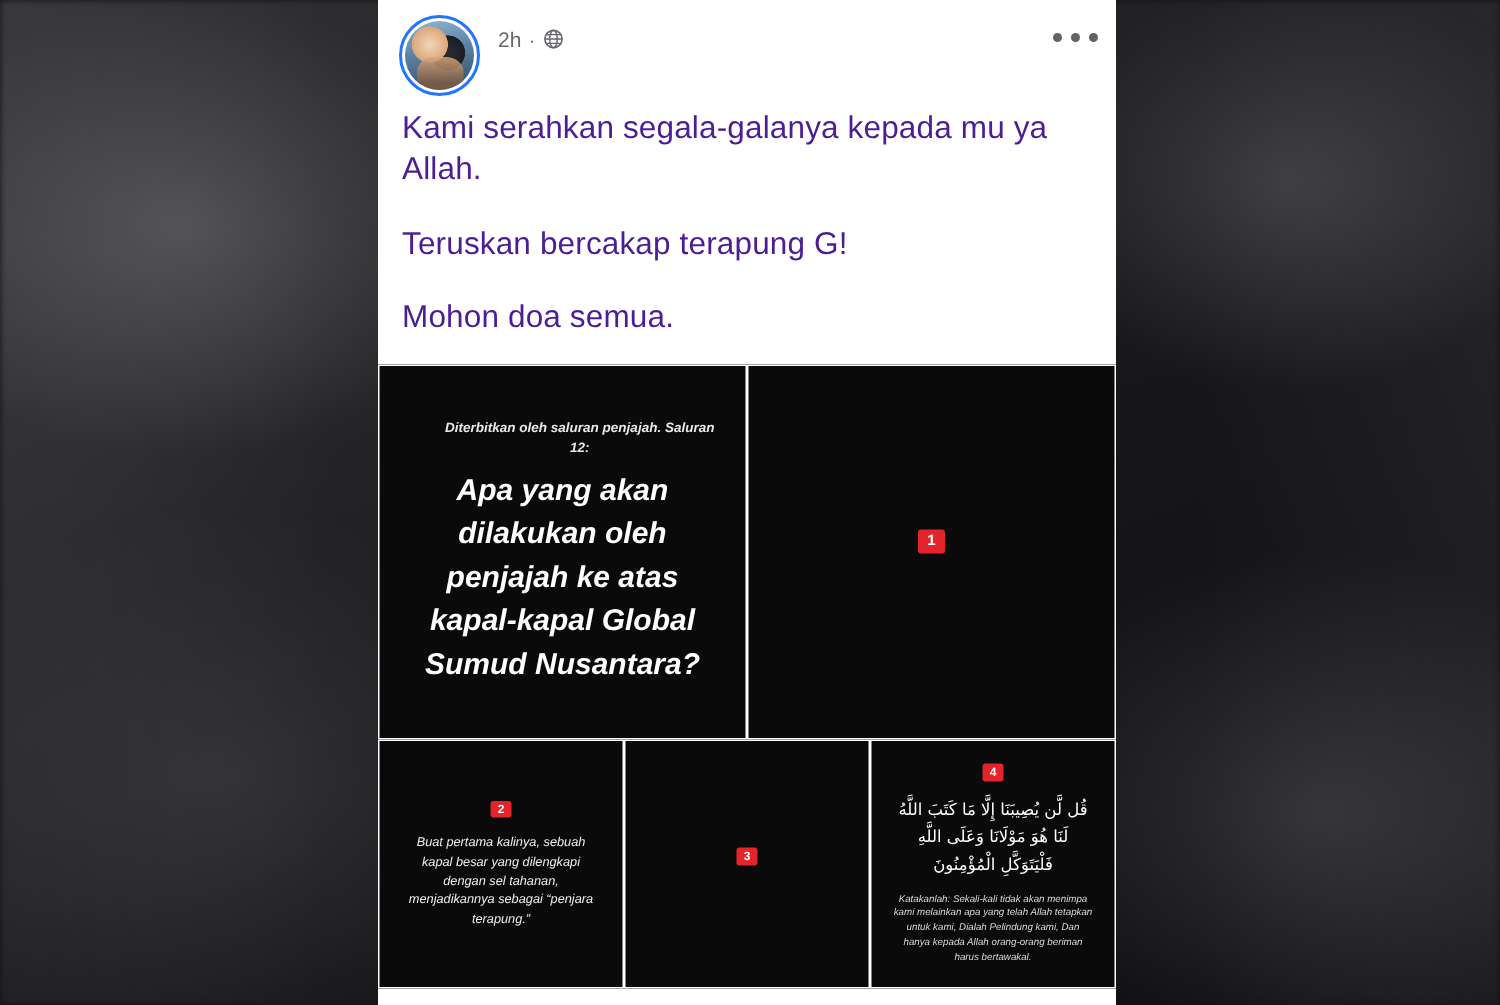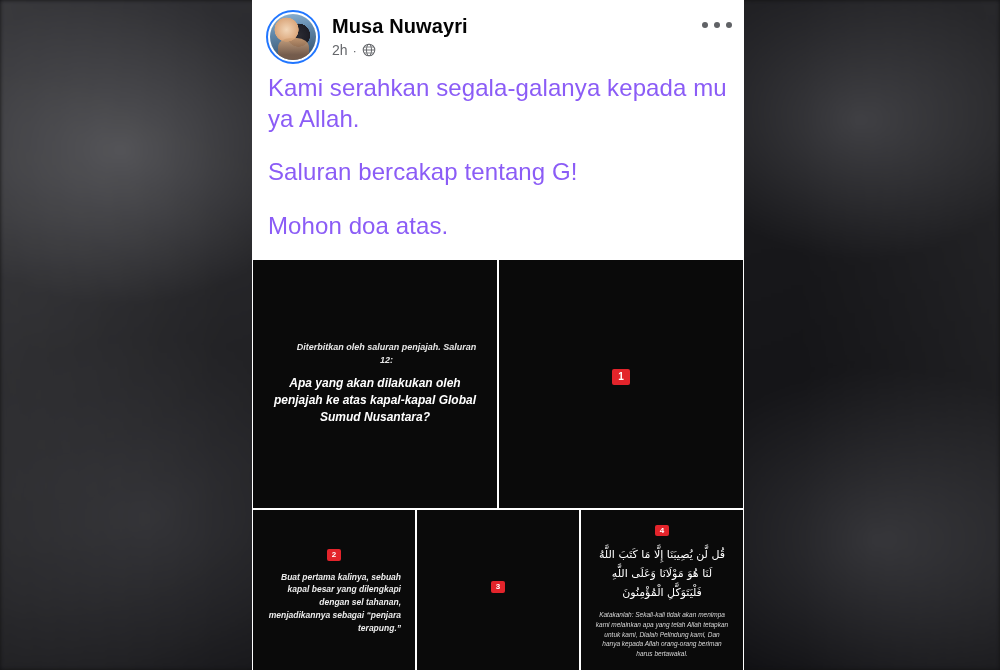--- a/index.html
+++ b/index.html
@@ -263,7 +263,6 @@
         <div class="avatar"></div>
       </div>
       <div class="head-text">
-        <div class="author">Musa Nuwayri</div>
         <div class="meta">
           <span>2h</span>
           <span class="dot-sep">·</span>

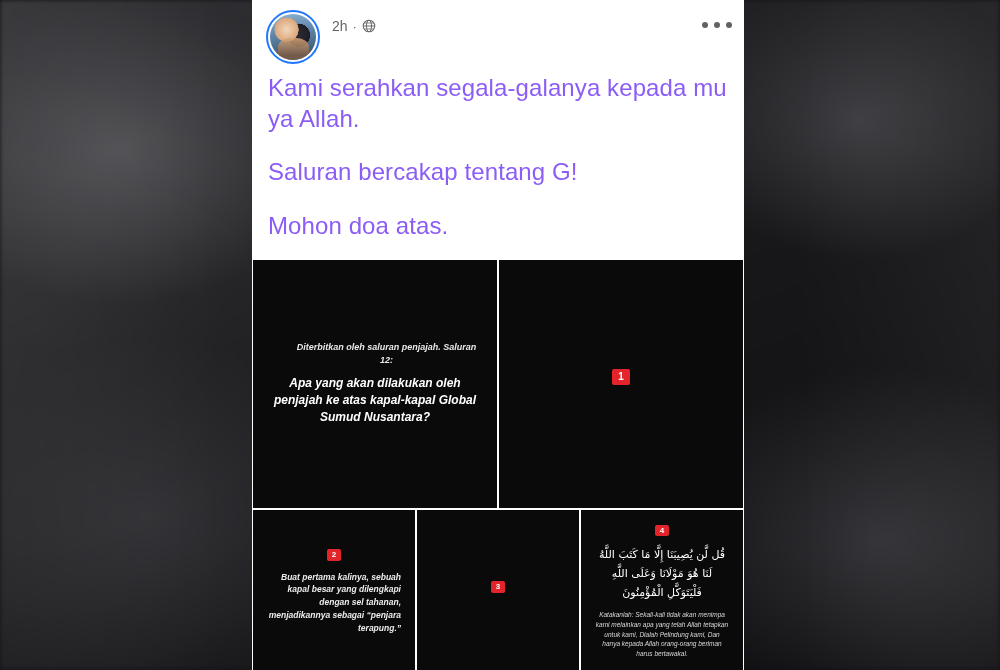--- a/index.html
+++ b/index.html
@@ -146,9 +146,9 @@
   }
   .post-body p {
     margin: 0 0 22px 0;
-    font-size: 24px;
+    font-size: 21px;
     line-height: 1.3;
-    color: #8b5cf6;
+    color: #4c1d95;
     letter-spacing: .1px;
   }
   .post-body p:last-child {

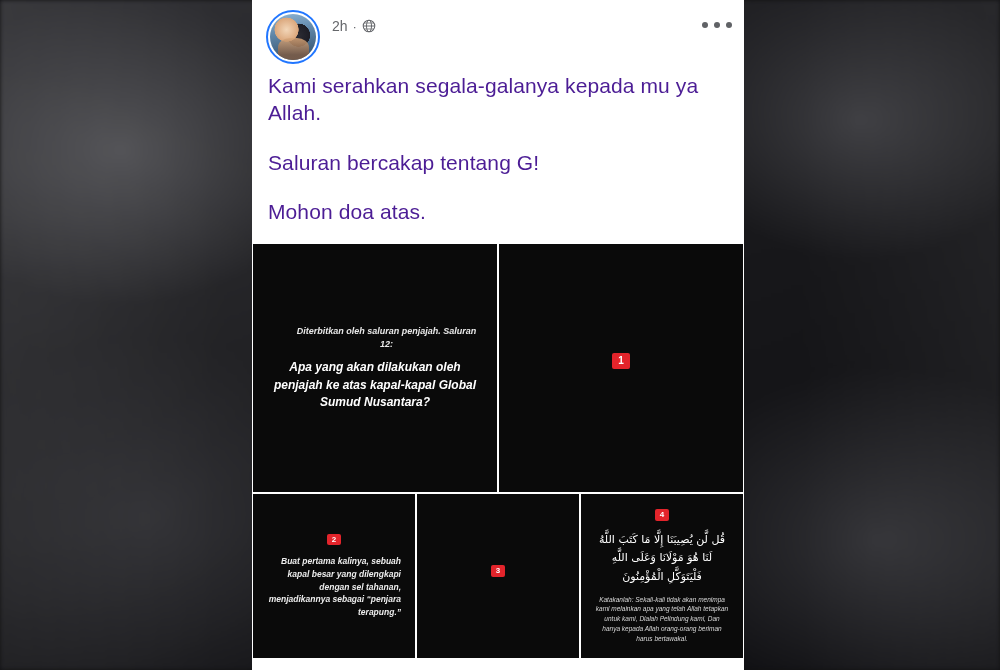--- a/index.html
+++ b/index.html
@@ -286,7 +286,7 @@
 
     <div class="post-body">
       <p>Kami serahkan segala-galanya kepada mu ya Allah.</p>
-      <p>Saluran bercakap tentang G!</p>
+      <p>Teruskan bercakap terapung G!</p>
       <p>Mohon doa atas.</p>
     </div>
 

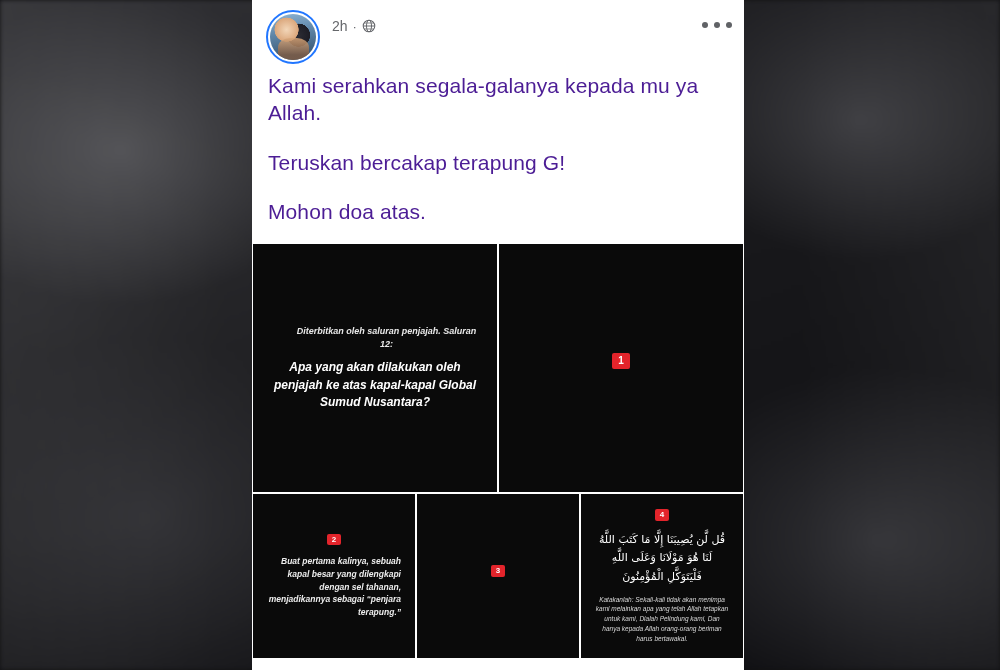--- a/index.html
+++ b/index.html
@@ -287,7 +287,7 @@
     <div class="post-body">
       <p>Kami serahkan segala-galanya kepada mu ya Allah.</p>
       <p>Teruskan bercakap terapung G!</p>
-      <p>Mohon doa atas.</p>
+      <p>Mohon doa semua.</p>
     </div>
 
     <div class="collage">

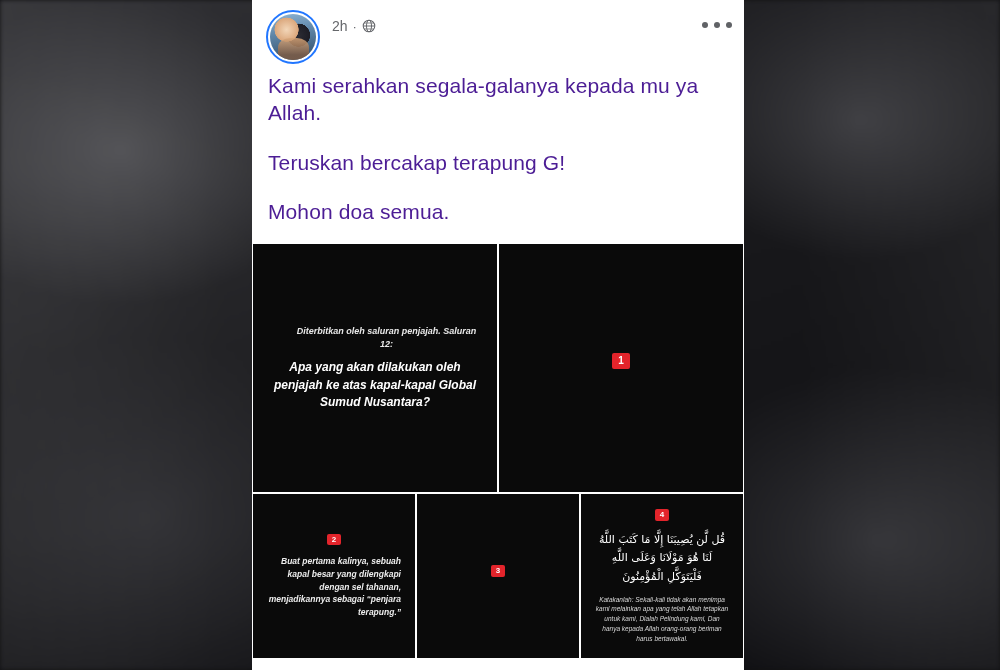--- a/index.html
+++ b/index.html
@@ -209,7 +209,7 @@
   }
   .tile-head {
     color: #ffffff;
-    font-size: 12px;
+    font-size: 20px;
     font-style: italic;
     font-weight: bold;
     line-height: 1.45;

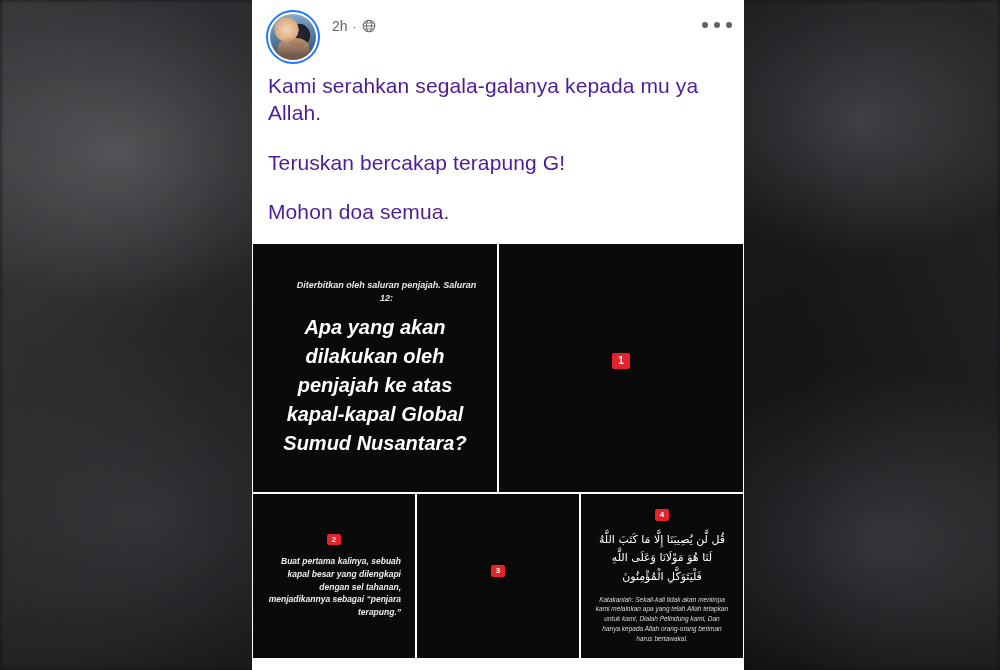--- a/index.html
+++ b/index.html
@@ -227,10 +227,9 @@
     color: #ededed;
     font-size: 8.5px;
     font-style: italic;
-    font-weight: bold;
+    font-weight: normal;
     line-height: 1.5;
     margin: 0 0 9px 0;
-    text-align: right;
   }
   .tile-text-sm:last-child { margin-bottom: 0; }
   .arabic {

